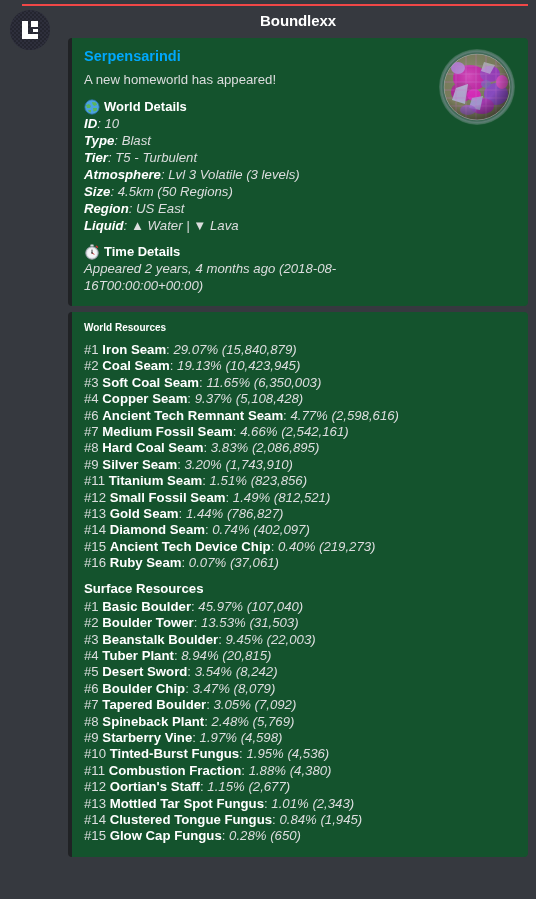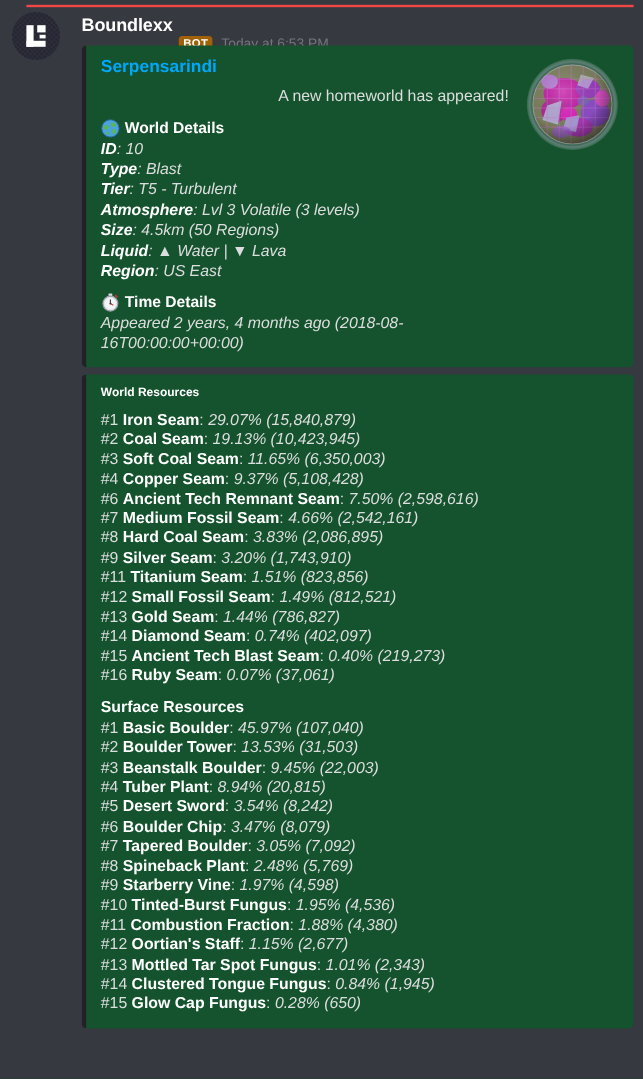--- a/index.html
+++ b/index.html
@@ -53,6 +53,7 @@
     line-height: 1.2;
     height: 20px;
     margin-bottom: 2px;
+    flex-direction: column;
   }
   .username {
     color: #ffffff;

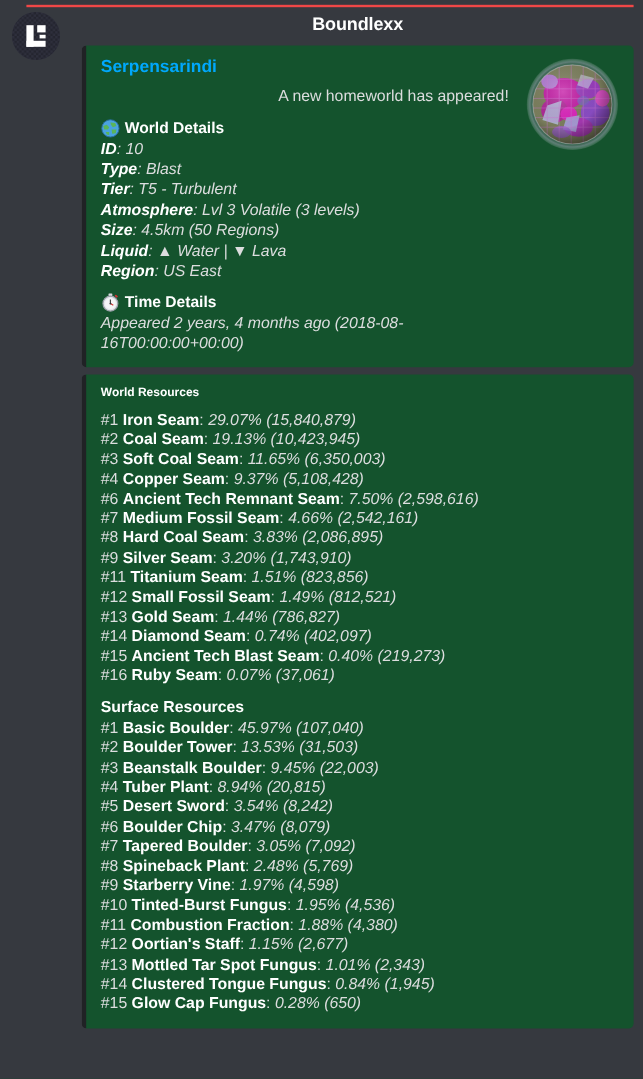--- a/index.html
+++ b/index.html
@@ -109,7 +109,6 @@
     font-size: 13.2px;
     line-height: 18px;
     color: #dcddde;
-    text-align: right;
   }
 
   .spacer-sm { height: 9px; }

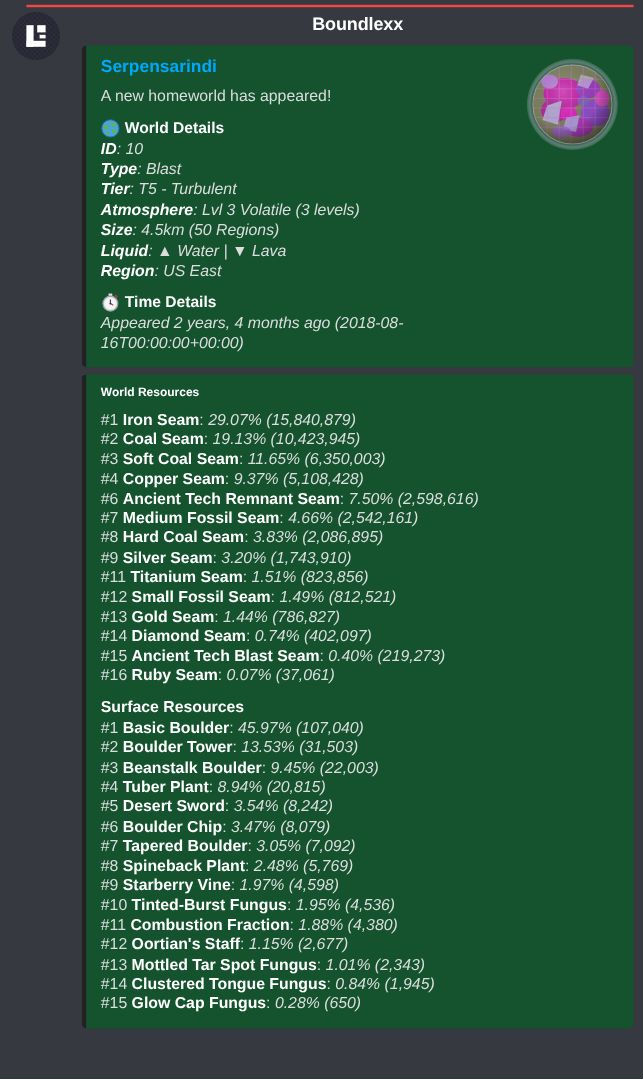--- a/index.html
+++ b/index.html
@@ -274,8 +274,8 @@
           <div class="kv"><b>Tier</b><span>: </span><span>T5 - Turbulent</span></div>
           <div class="kv"><b>Atmosphere</b><span>: </span><span>Lvl 3 Volatile (3 levels)</span></div>
           <div class="kv"><b>Size</b><span>: </span><span>4.5km (50 Regions)</span></div>
+          <div class="kv"><b>Region</b><span>: </span><span>US East</span></div>
           <div class="kv"><b>Liquid</b><span>:</span><span> ▲ Water | ▼ Lava</span></div>
-          <div class="kv"><b>Region</b><span>: </span><span>US East</span></div>
         </div>
 
         <div class="spacer-sm"></div>

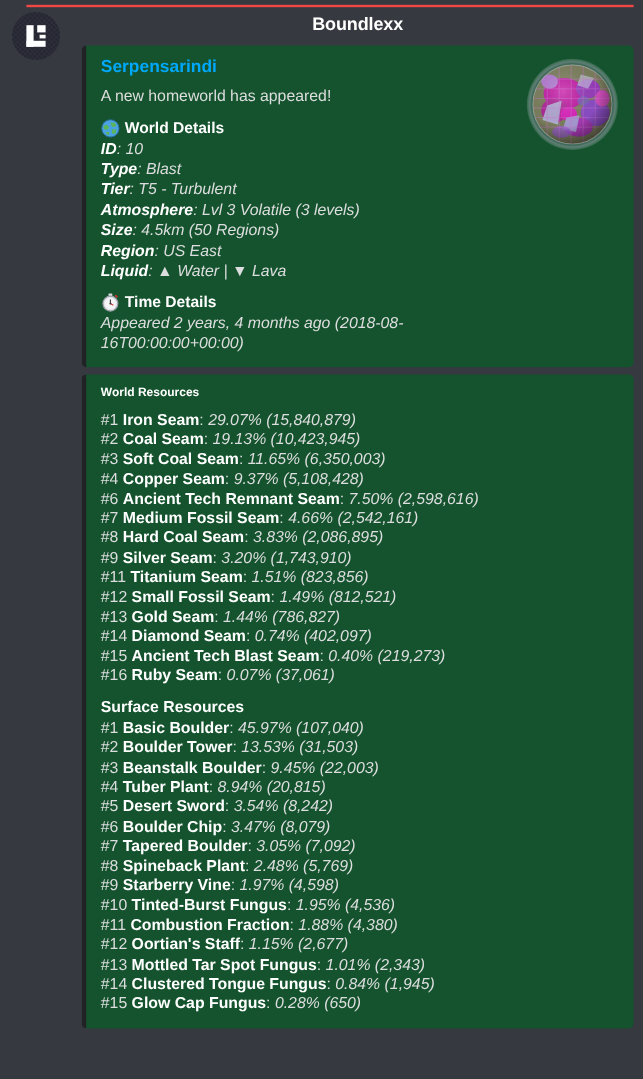--- a/index.html
+++ b/index.html
@@ -307,7 +307,7 @@
             <div class="res-row"><span class="rank">#2 </span><span class="name">Coal Seam</span><span>: </span><span class="val">19.13% (10,423,945)</span></div>
             <div class="res-row"><span class="rank">#3 </span><span class="name">Soft Coal Seam</span><span>: </span><span class="val">11.65% (6,350,003)</span></div>
             <div class="res-row"><span class="rank">#4 </span><span class="name">Copper Seam</span><span>: </span><span class="val">9.37% (5,108,428)</span></div>
-            <div class="res-row"><span class="rank">#6 </span><span class="name">Ancient Tech Remnant Seam</span><span>: </span><span class="val">7.50% (2,598,616)</span></div>
+            <div class="res-row"><span class="rank">#6 </span><span class="name">Ancient Tech Remnant Seam</span><span>: </span><span class="val">4.77% (2,598,616)</span></div>
             <div class="res-row"><span class="rank">#7 </span><span class="name">Medium Fossil Seam</span><span>: </span><span class="val">4.66% (2,542,161)</span></div>
             <div class="res-row"><span class="rank">#8 </span><span class="name">Hard Coal Seam</span><span>: </span><span class="val">3.83% (2,086,895)</span></div>
             <div class="res-row"><span class="rank">#9 </span><span class="name">Silver Seam</span><span>: </span><span class="val">3.20% (1,743,910)</span></div>

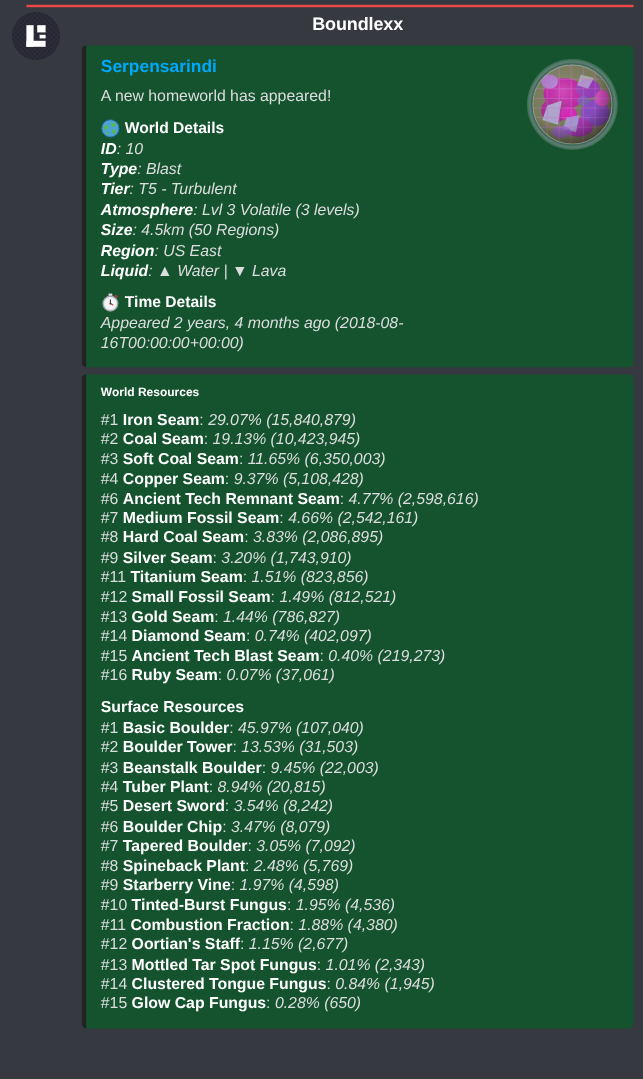--- a/index.html
+++ b/index.html
@@ -315,7 +315,7 @@
             <div class="res-row"><span class="rank">#12 </span><span class="name">Small Fossil Seam</span><span>: </span><span class="val">1.49% (812,521)</span></div>
             <div class="res-row"><span class="rank">#13 </span><span class="name">Gold Seam</span><span>: </span><span class="val">1.44% (786,827)</span></div>
             <div class="res-row"><span class="rank">#14 </span><span class="name">Diamond Seam</span><span>: </span><span class="val">0.74% (402,097)</span></div>
-            <div class="res-row"><span class="rank">#15 </span><span class="name">Ancient Tech Blast Seam</span><span>: </span><span class="val">0.40% (219,273)</span></div>
+            <div class="res-row"><span class="rank">#15 </span><span class="name">Ancient Tech Device Chip</span><span>: </span><span class="val">0.40% (219,273)</span></div>
             <div class="res-row"><span class="rank">#16 </span><span class="name">Ruby Seam</span><span>: </span><span class="val">0.07% (37,061)</span></div>
           </div>
 

